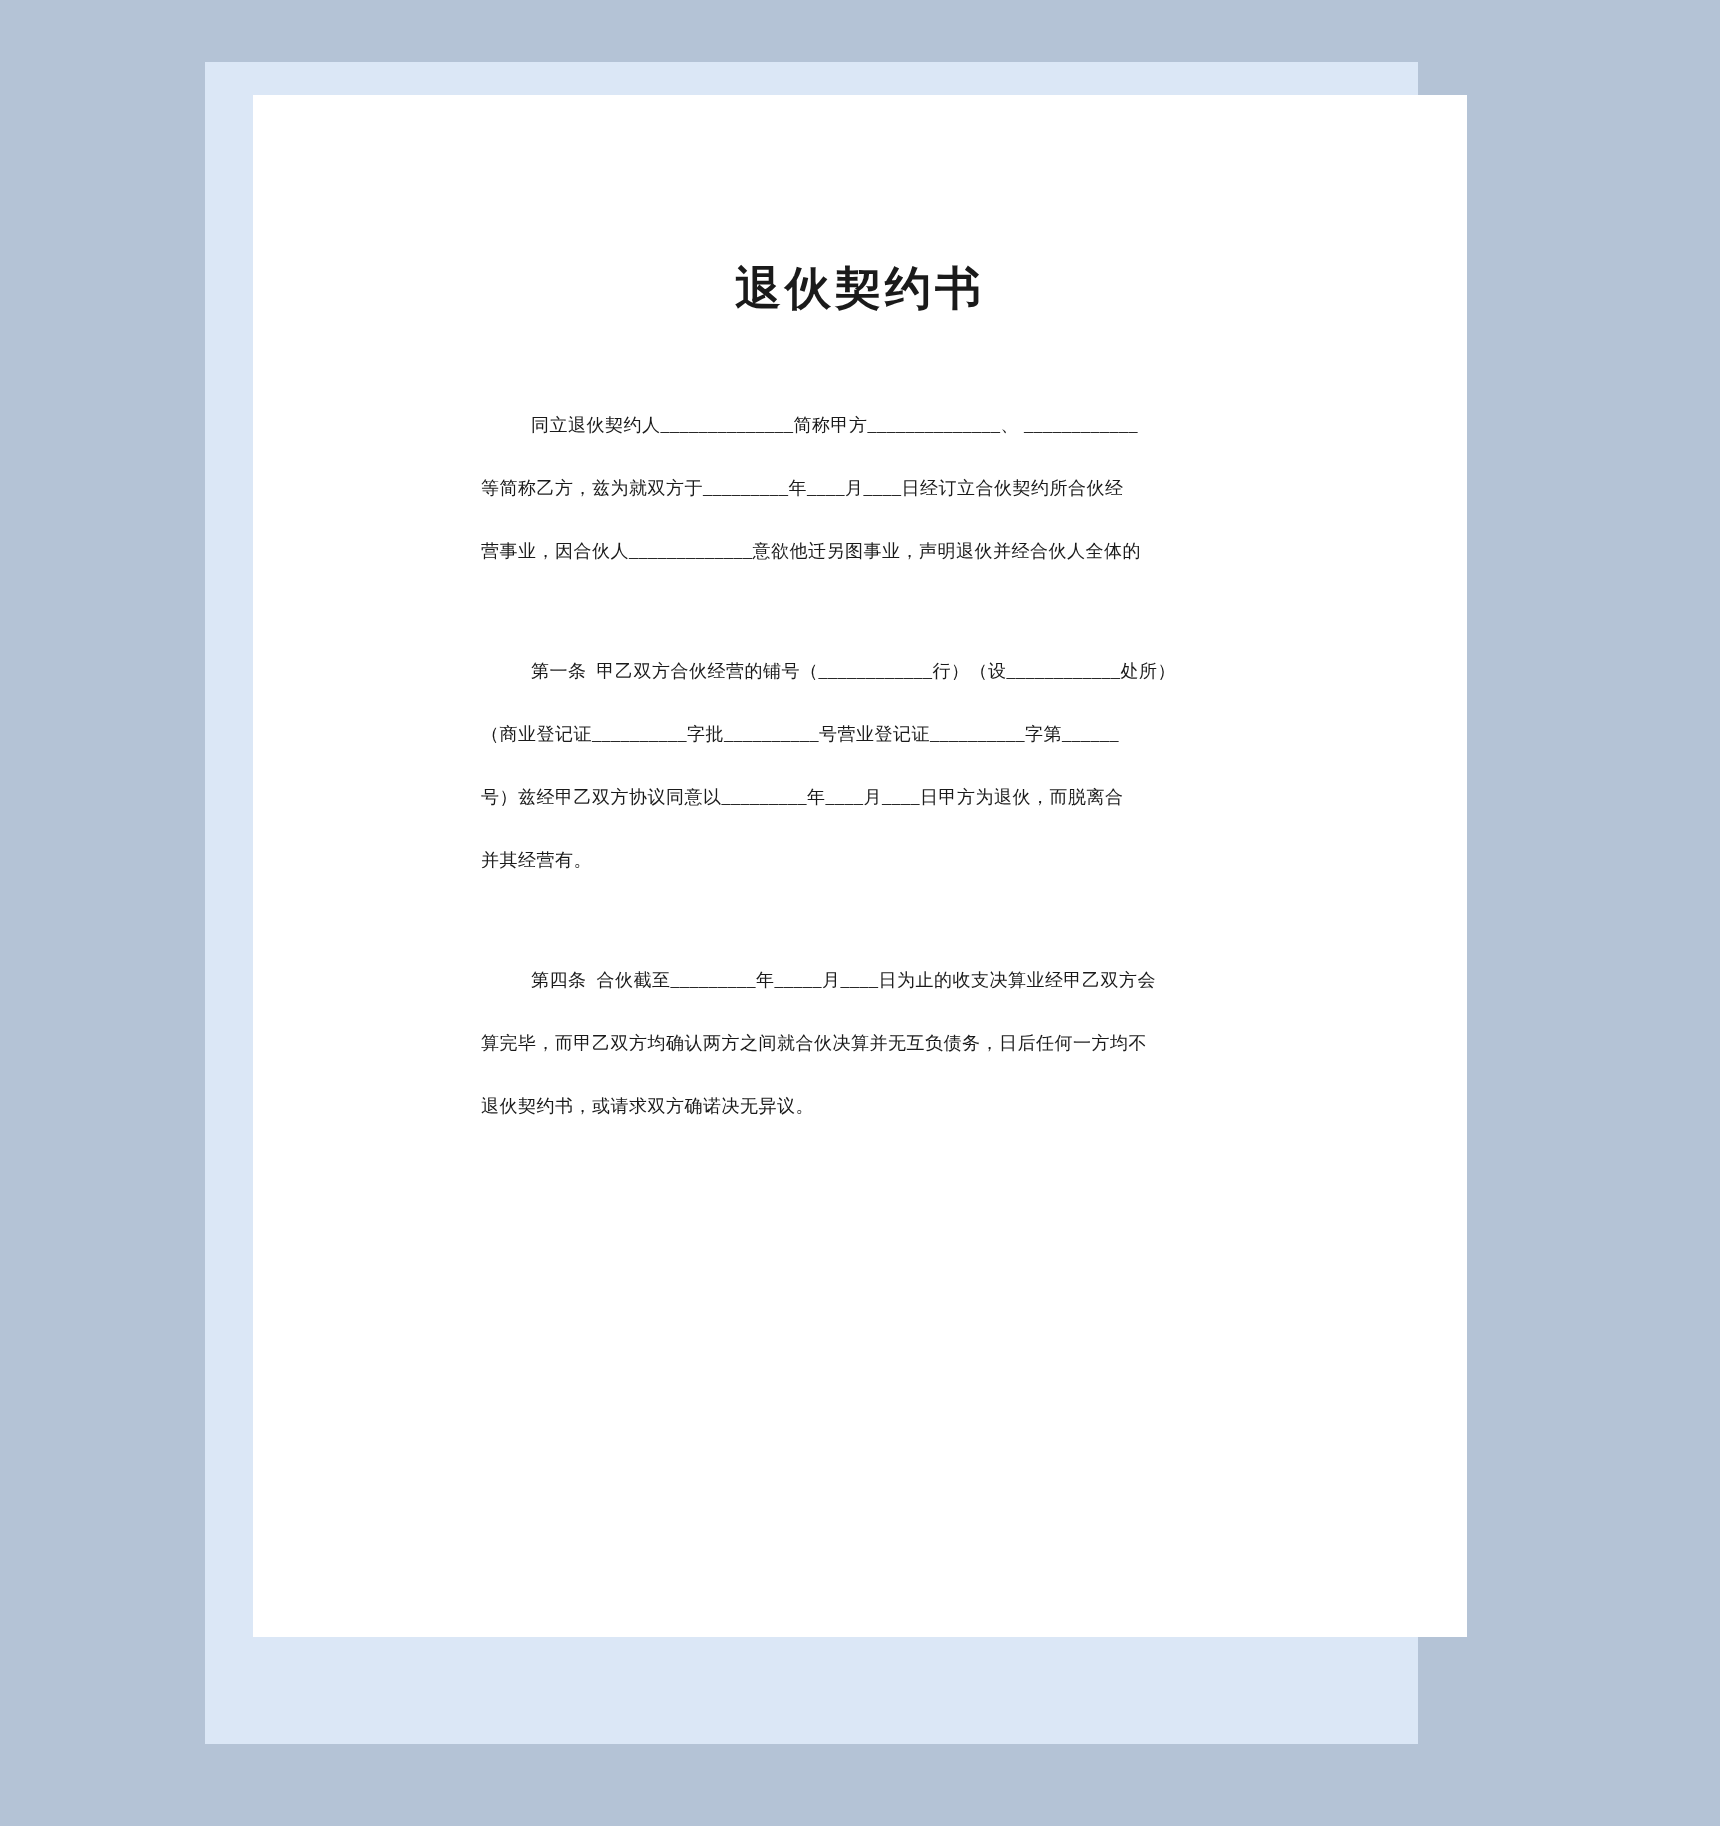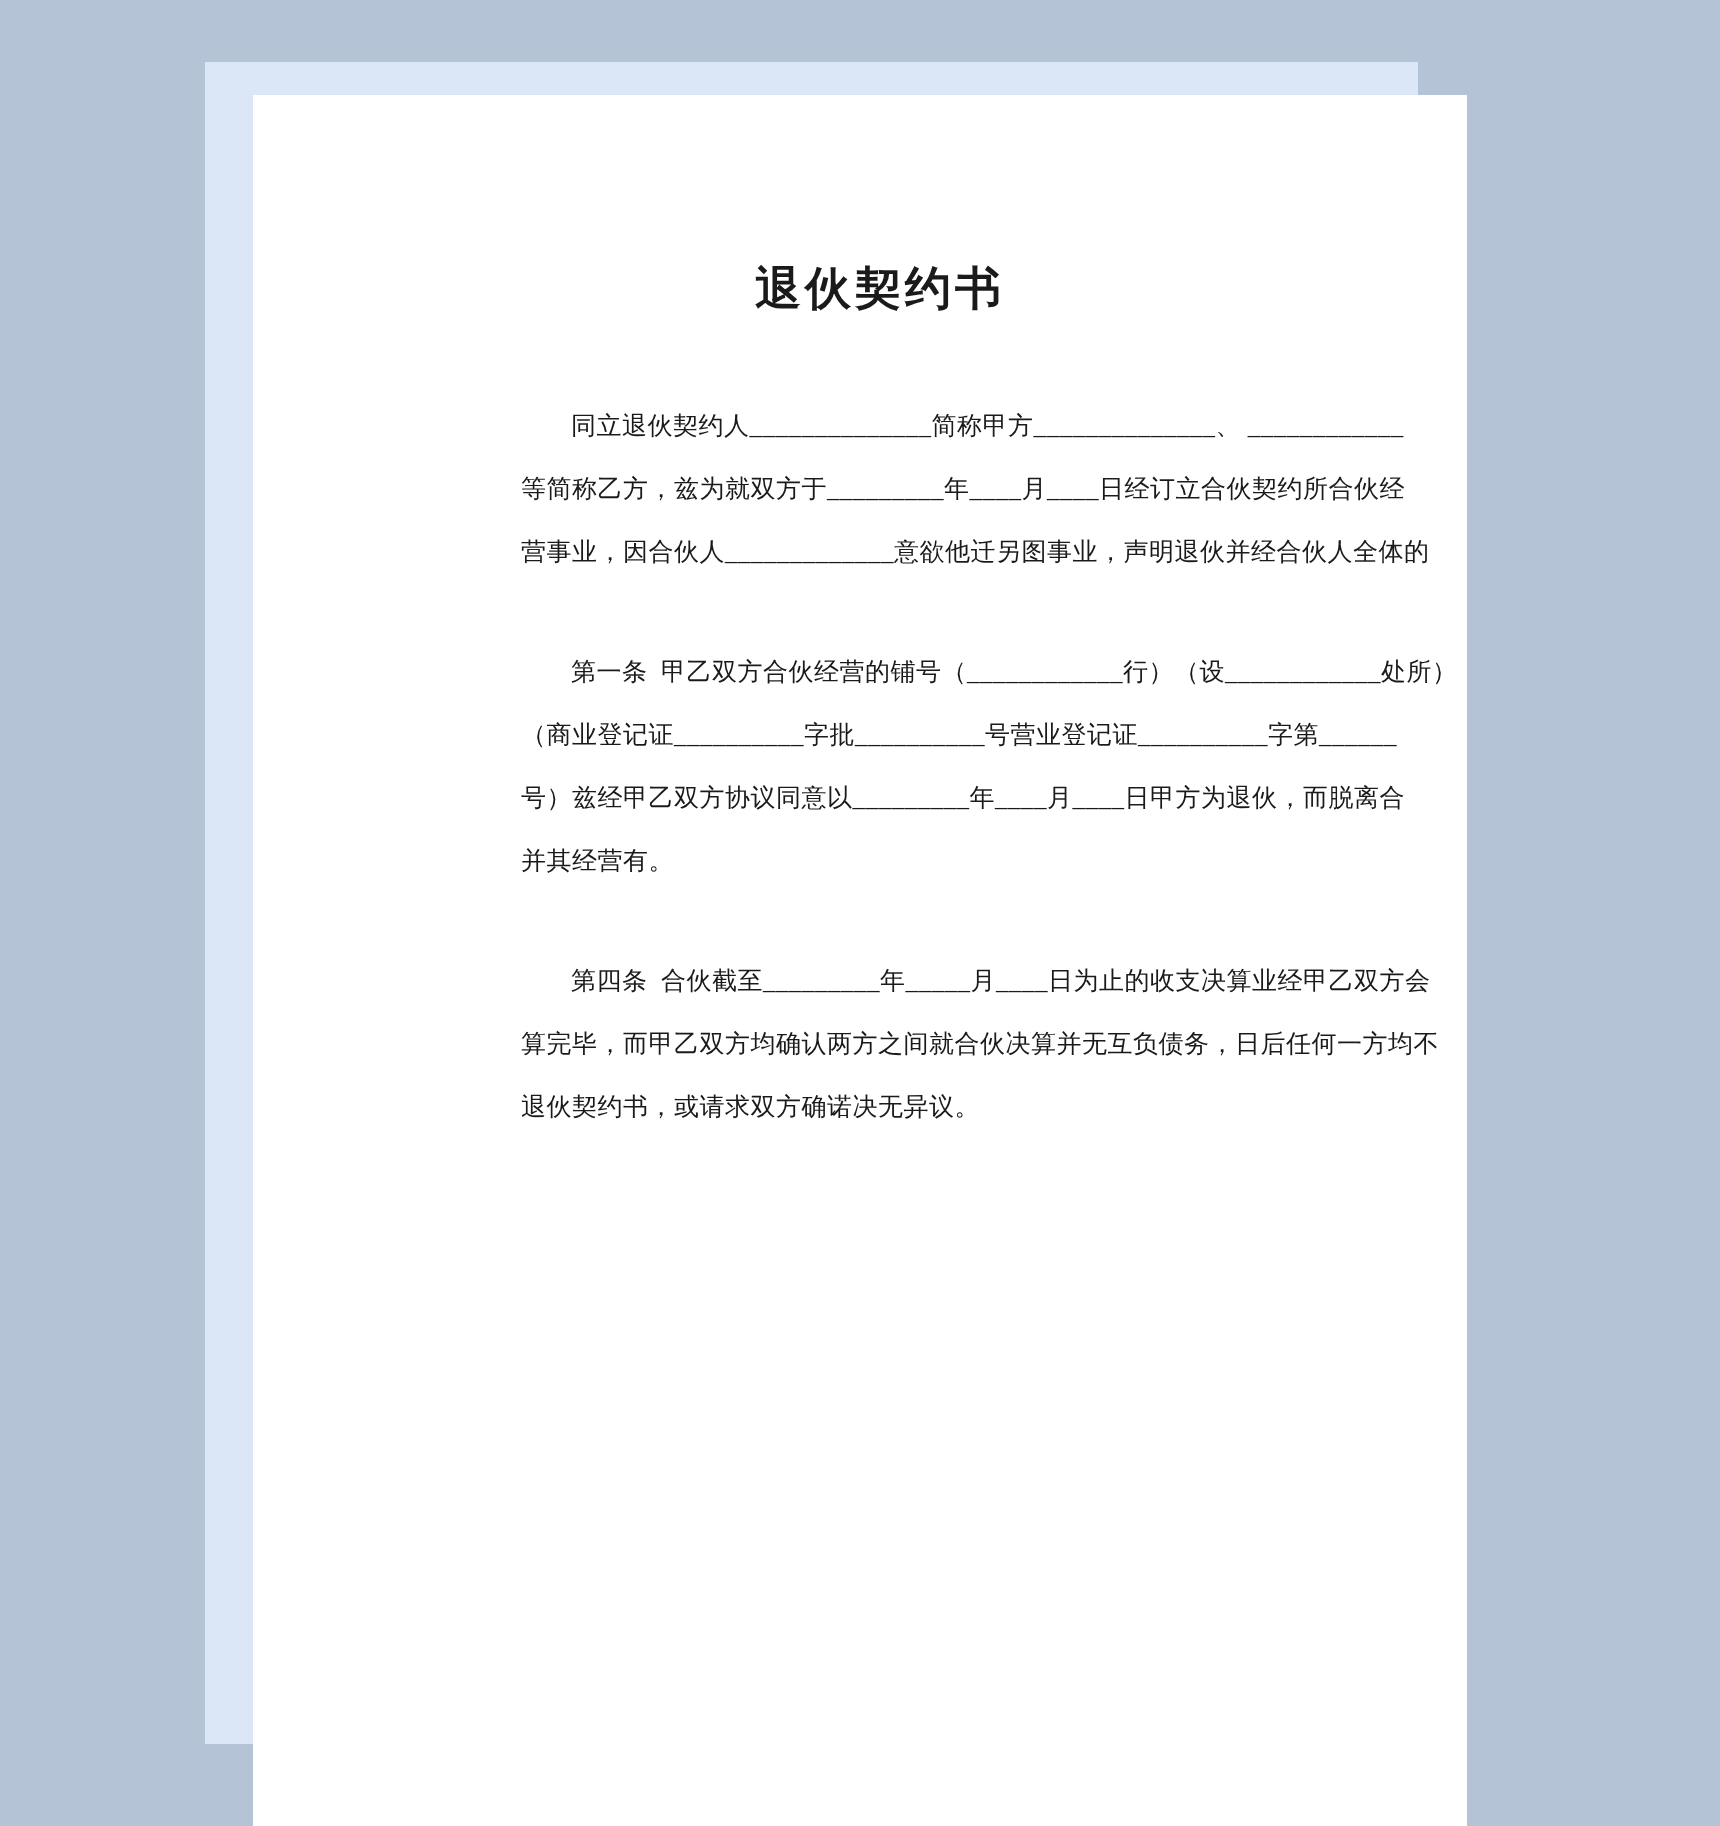--- a/index.html
+++ b/index.html
@@ -31,11 +31,10 @@
     left: 253px;
     top: 95px;
     width: 1214px;
-    height: 1731px;
+    height: 1542px;
     background: var(--paper, #ffffff);
     box-sizing: border-box;
     padding-top: 165px;
-    padding-left: 40px;
   }
   .doc-title {
     margin: 0;

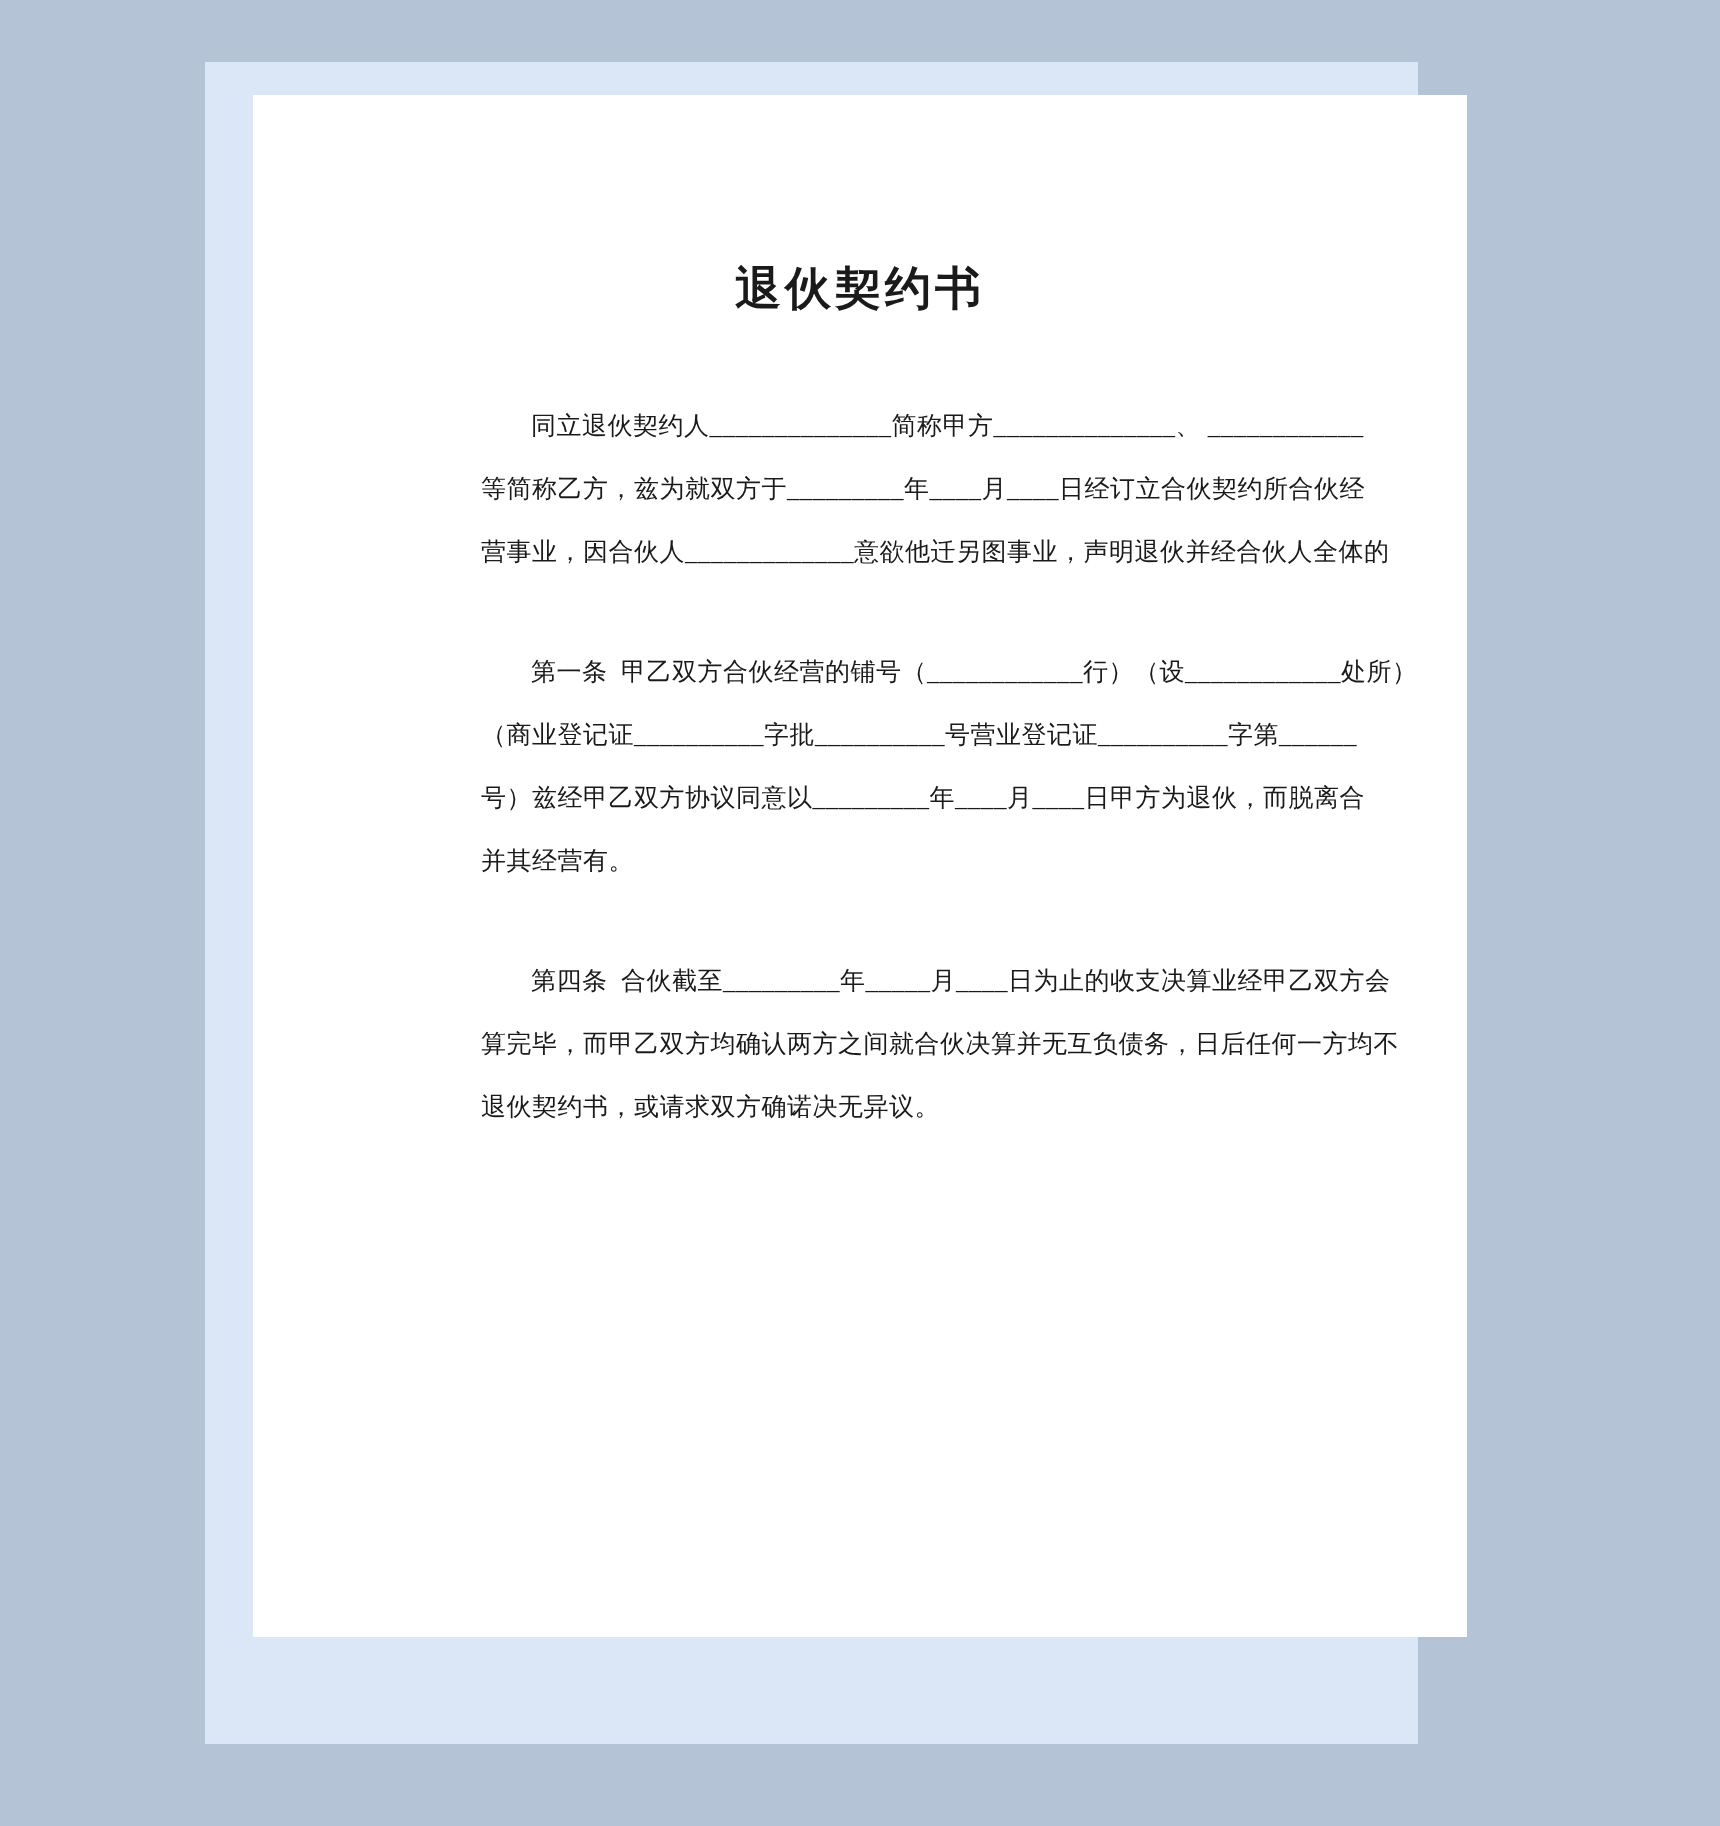--- a/index.html
+++ b/index.html
@@ -58,7 +58,7 @@
   }
   .line {
     font-family: "Liberation Serif", "DejaVu Serif", serif;
-    font-size: 25px;
+    font-size: 18px;
     line-height: 63px;
     letter-spacing: 0.5px;
     color: var(--ink, #1a1a1a);

